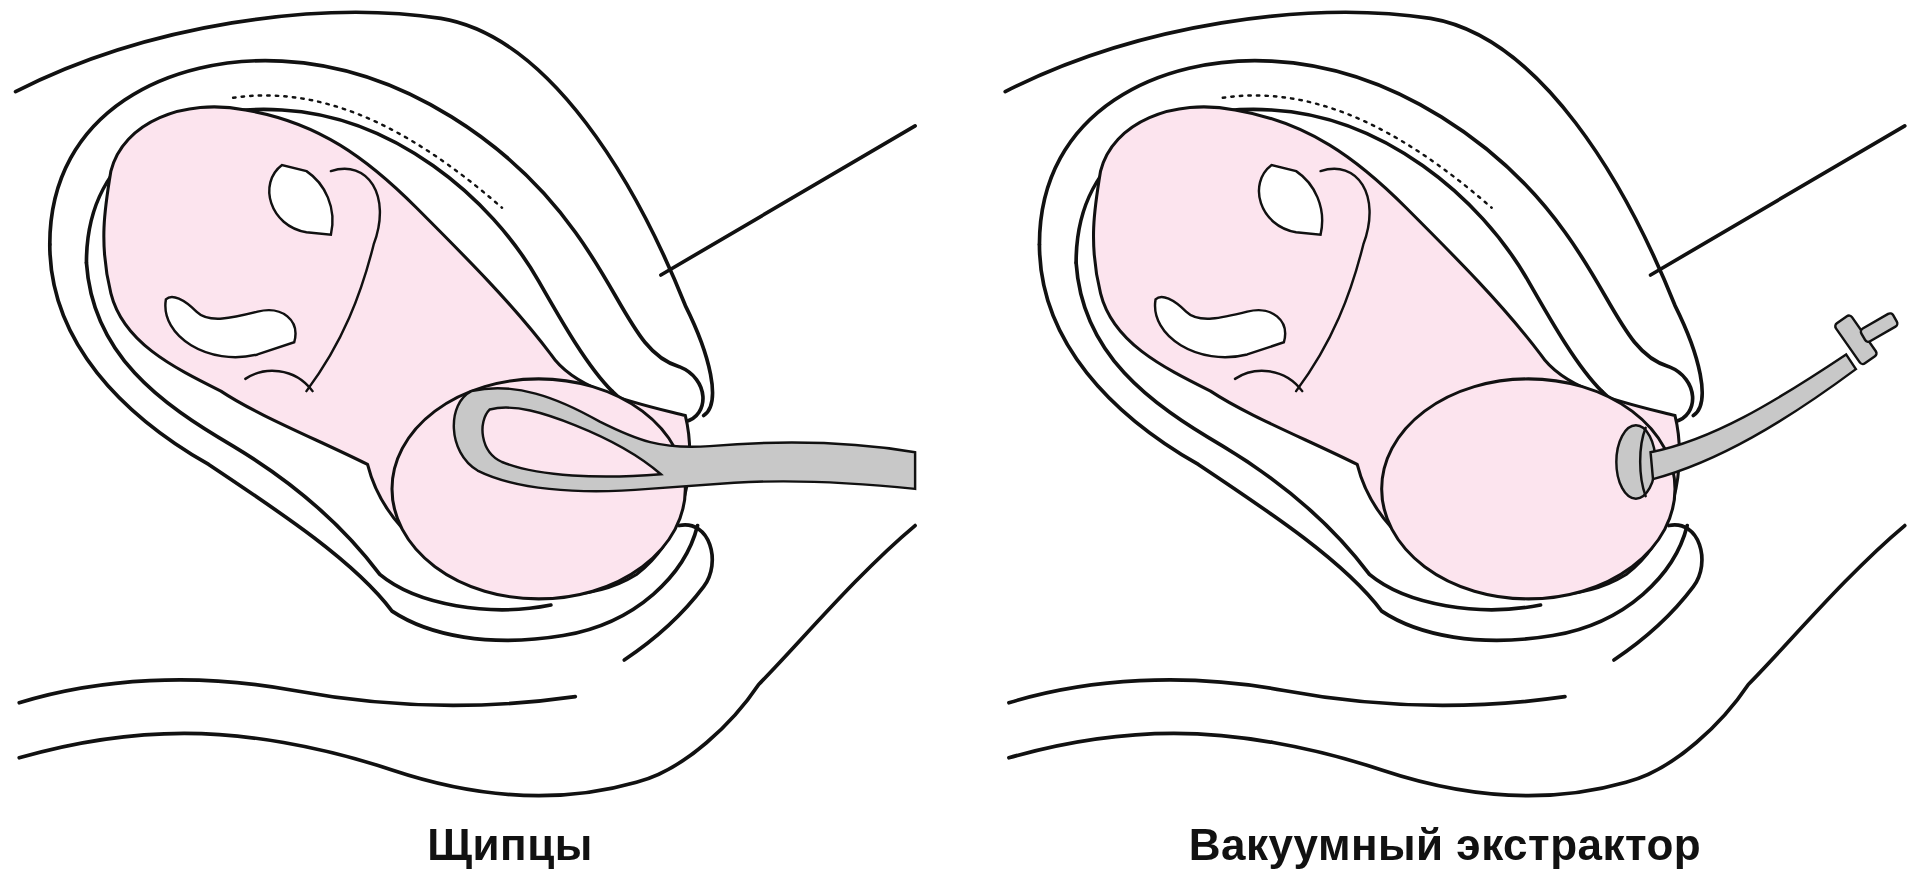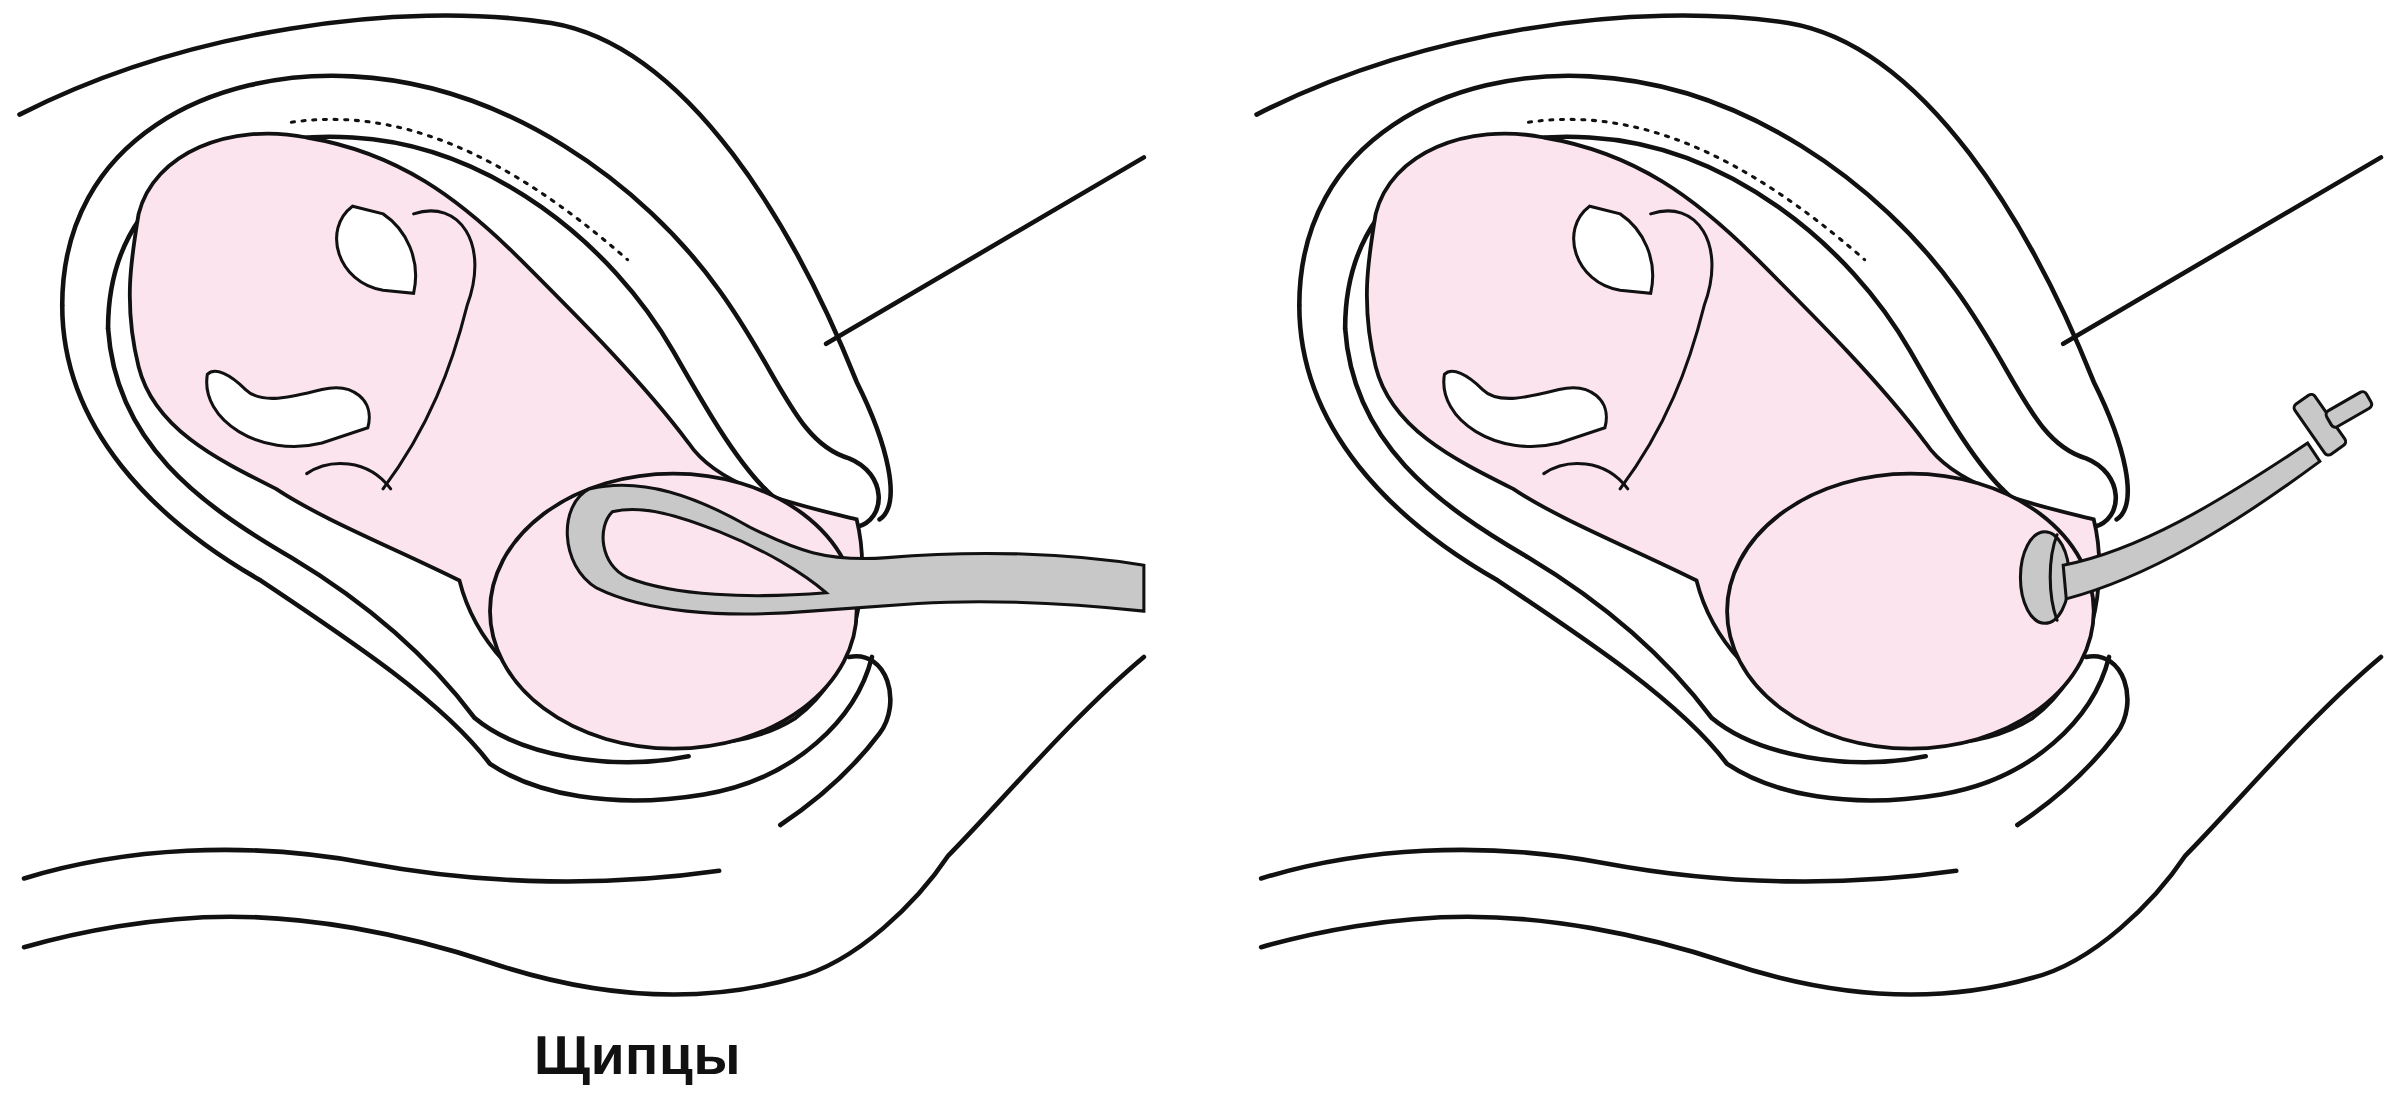--- a/index.html
+++ b/index.html
@@ -75,6 +75,7 @@
     <rect x="688" y="270" width="40" height="16" rx="3" fill="#c8c8c8" stroke="#111" stroke-width="2" transform="rotate(55 708 278)"></rect>
     <rect x="712" y="262" width="30" height="12" rx="3" fill="#c8c8c8" stroke="#111" stroke-width="2" transform="rotate(-30 727 268)"></rect>
   </svg>
+  <div class="caption" style="left:455px; top:820px;">Вакуумный экстрактор</div>
 </div>
 
 </body></html>

